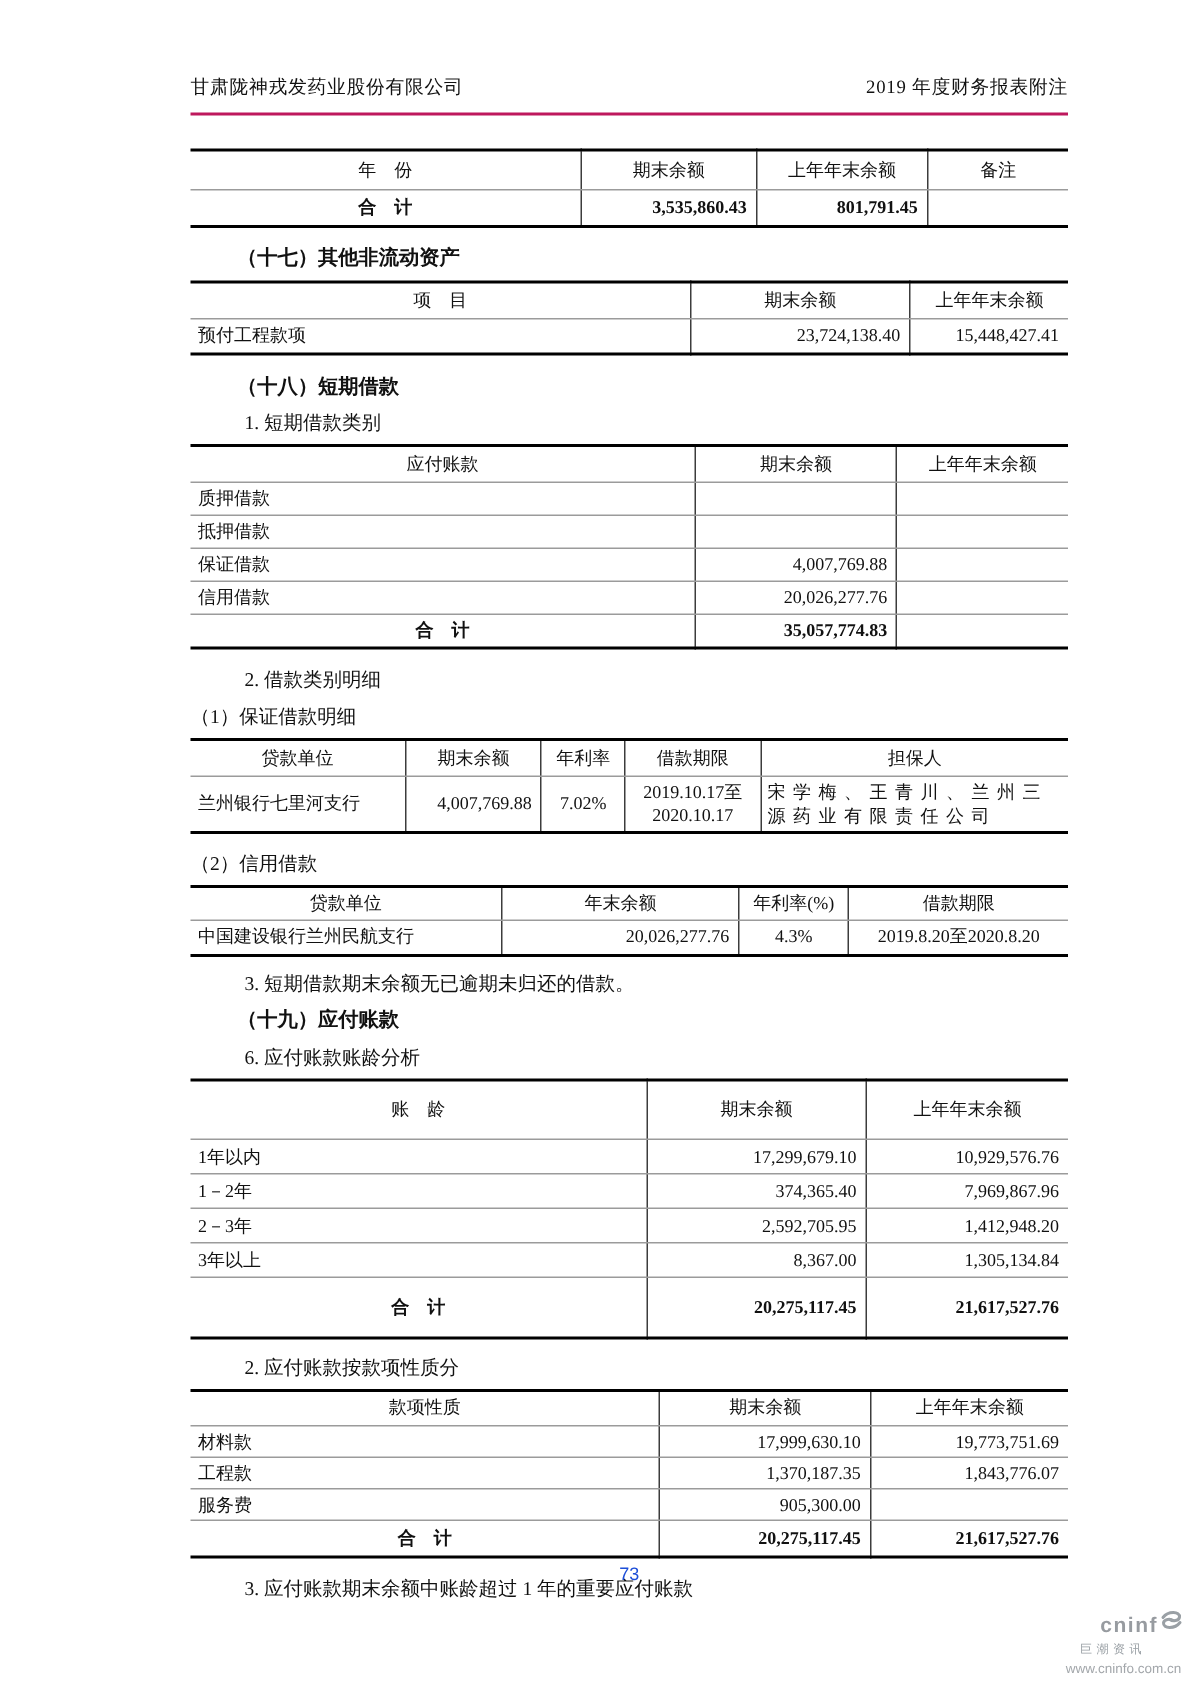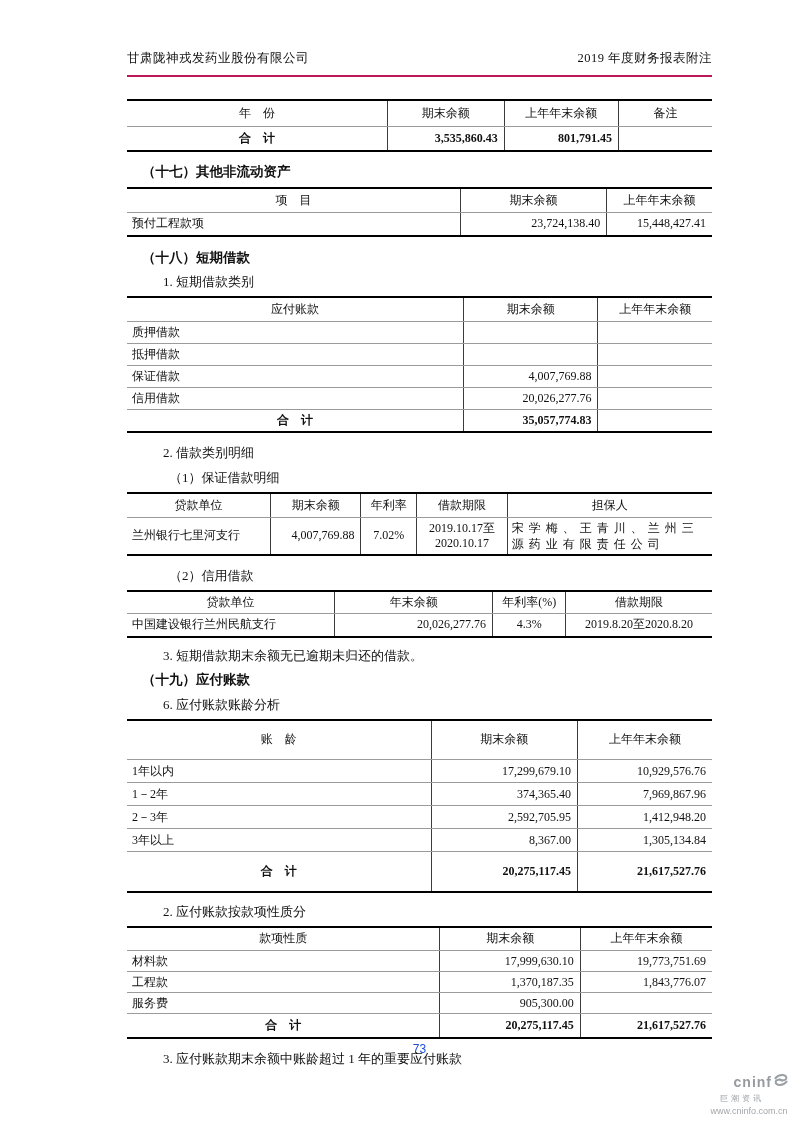--- a/index.html
+++ b/index.html
@@ -42,7 +42,7 @@
   .tF tr { height:23px; } .tF tr.hd, .tF tr.total { height:40px; }
   .tG tr { height:21px; } .tG tr.hd, .tG tr.total { height:24px; }
 
-  .sec-title { font-size:13.5px; font-weight:bold; margin-left:15px; }
+  .sec-title { font-size:13.5px; font-weight:bold; margin-left:31px; }
   .item { font-size:13px; margin-left:36px; }
   .sub-item { font-size:13px; margin-left:42px; }
 

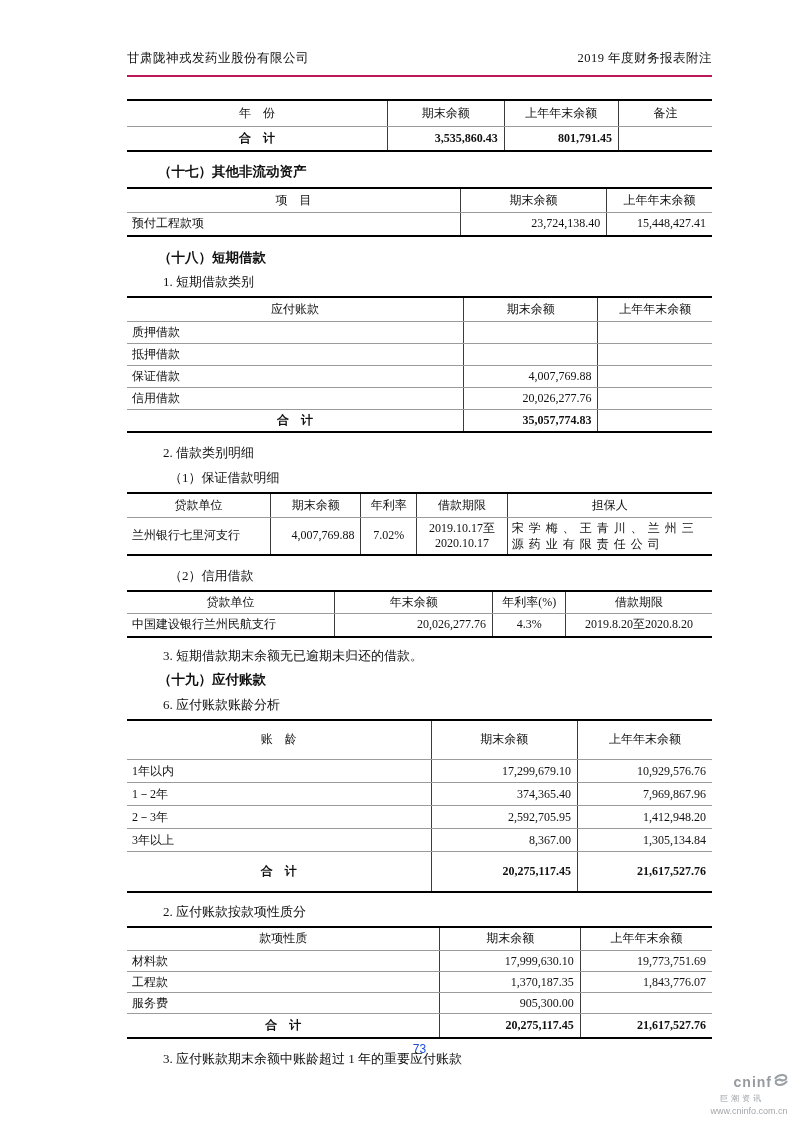--- a/index.html
+++ b/index.html
@@ -44,7 +44,7 @@
 
   .sec-title { font-size:13.5px; font-weight:bold; margin-left:31px; }
   .item { font-size:13px; margin-left:36px; }
-  .sub-item { font-size:13px; margin-left:42px; }
+  .sub-item { font-size:13px; }
 
   .mA  { margin-top:22px; }
   .m17 { margin-top:11px; margin-bottom:6px; }

